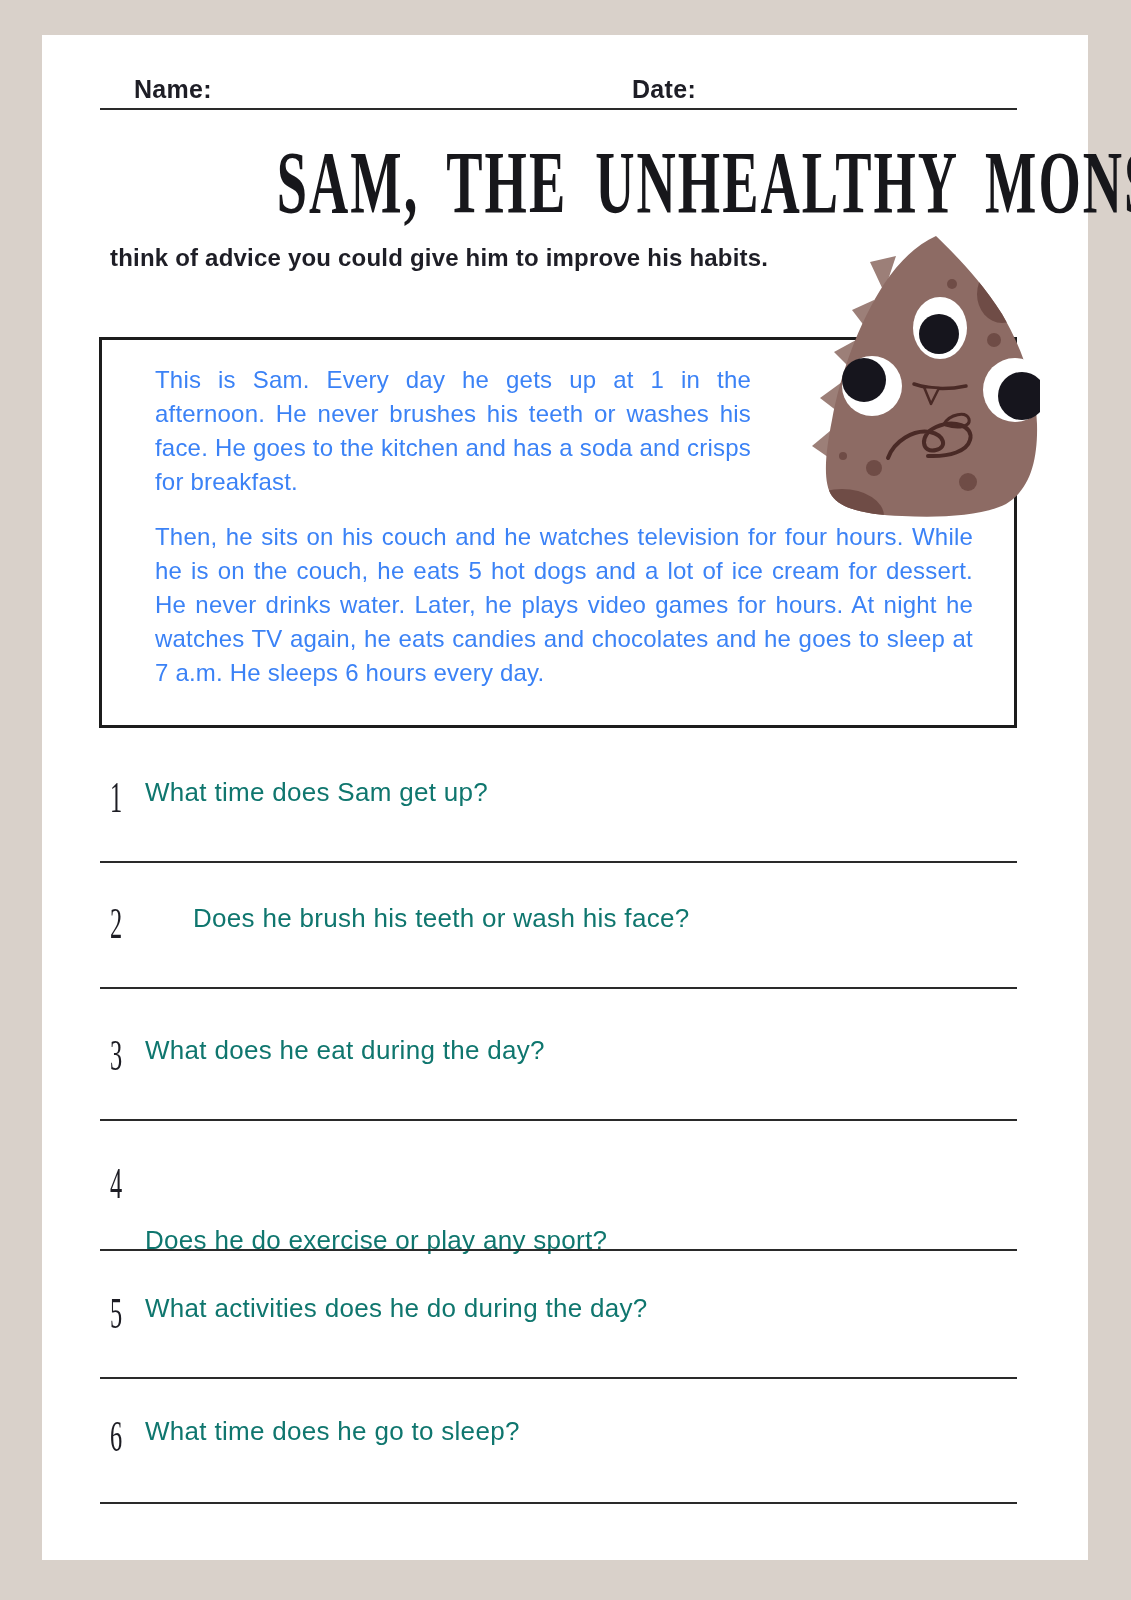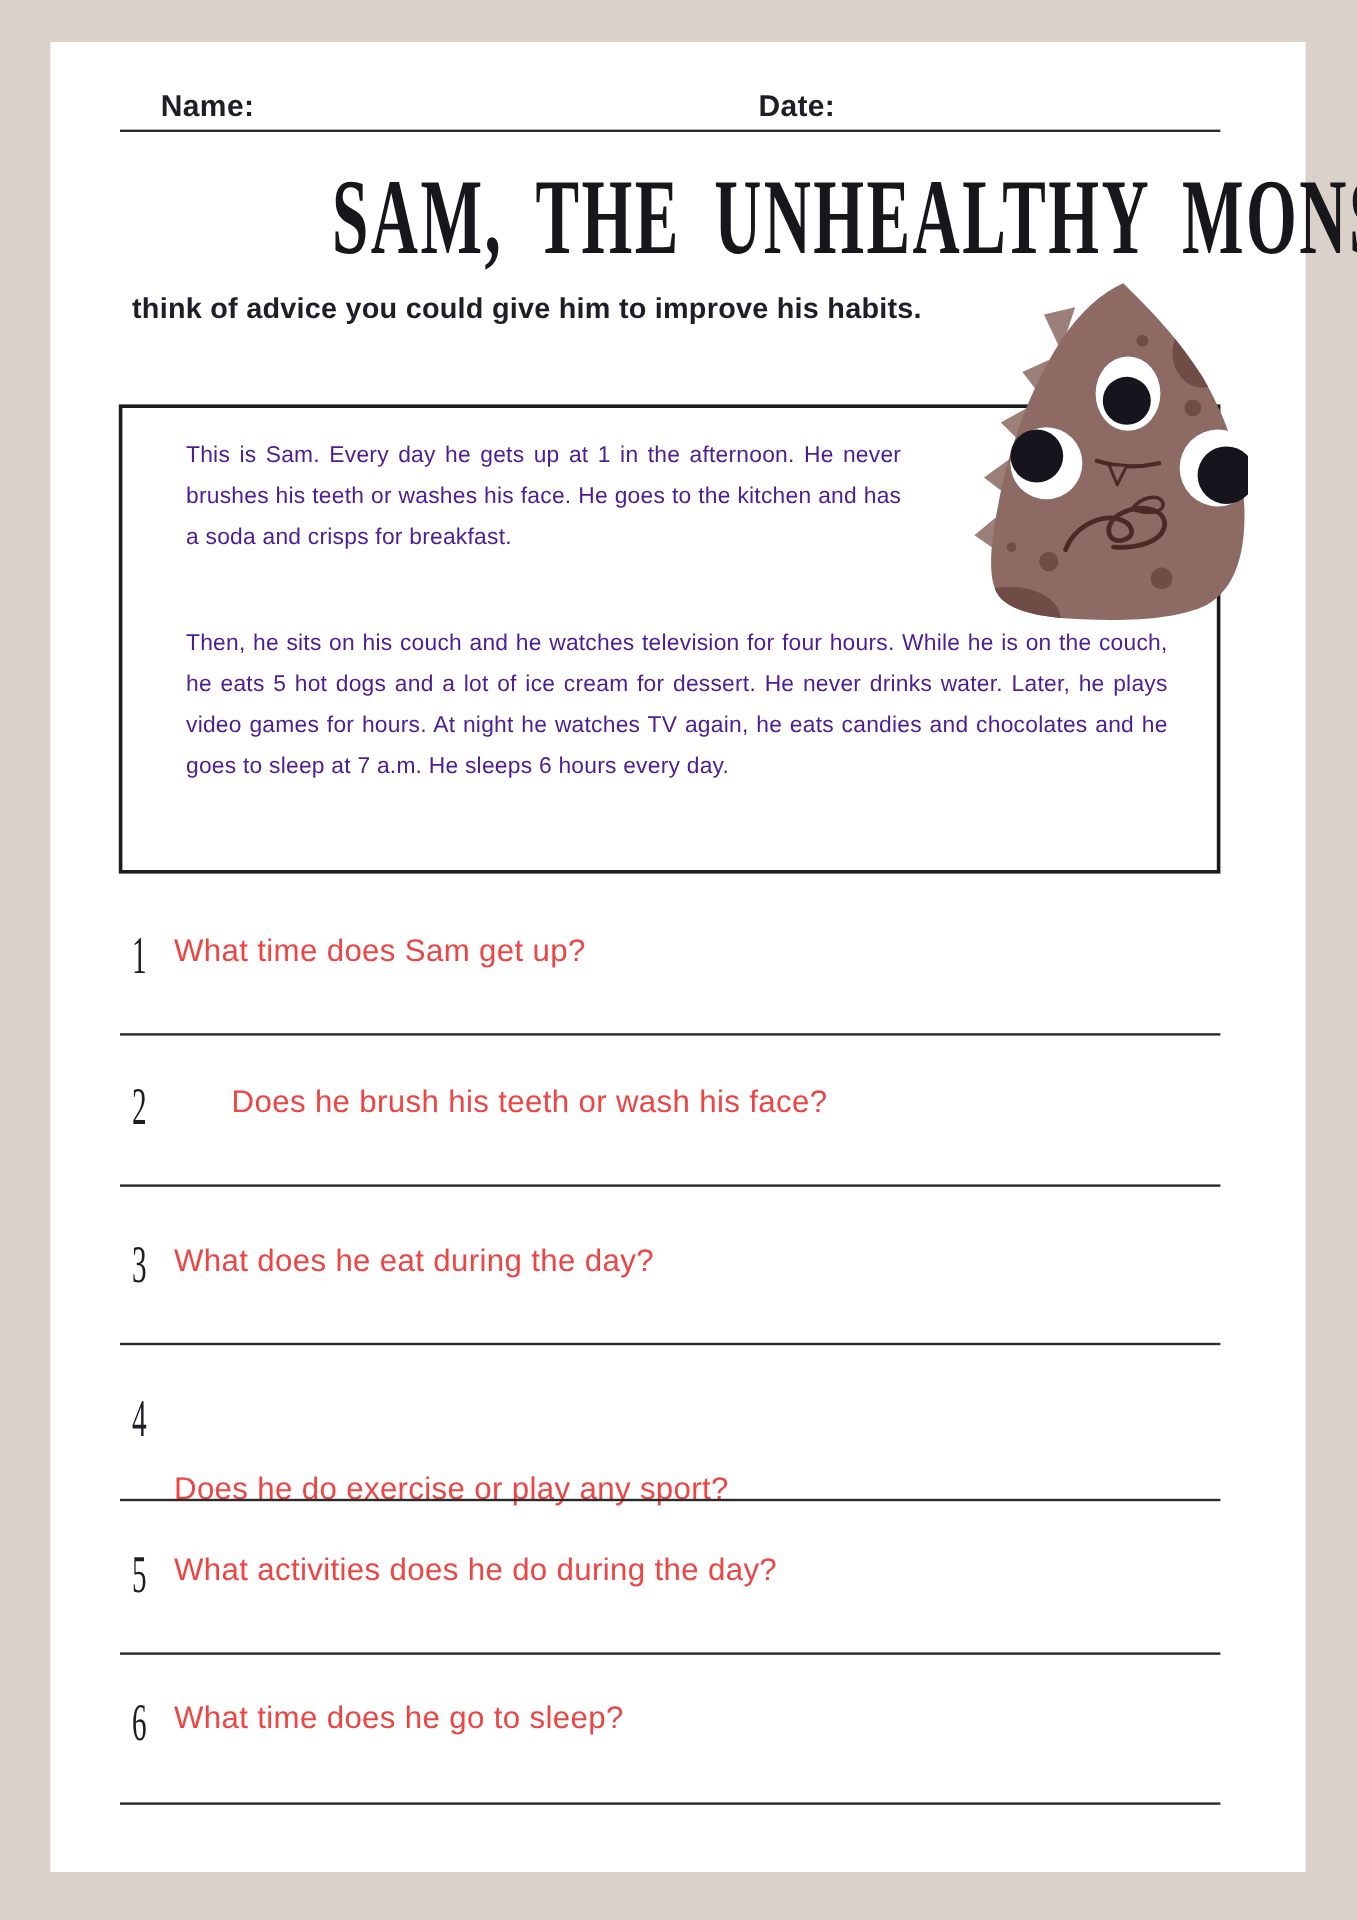--- a/index.html
+++ b/index.html
@@ -56,7 +56,7 @@
   }
   .para{
     position:absolute;
-    font-size:19px;line-height:34px;color:#4c1d95;
+    font-size:24px;line-height:34px;color:#3b82f6;
     text-align:justify;letter-spacing:.2px;
   }
   .para1{left:53px;top:23px;width:596px;}

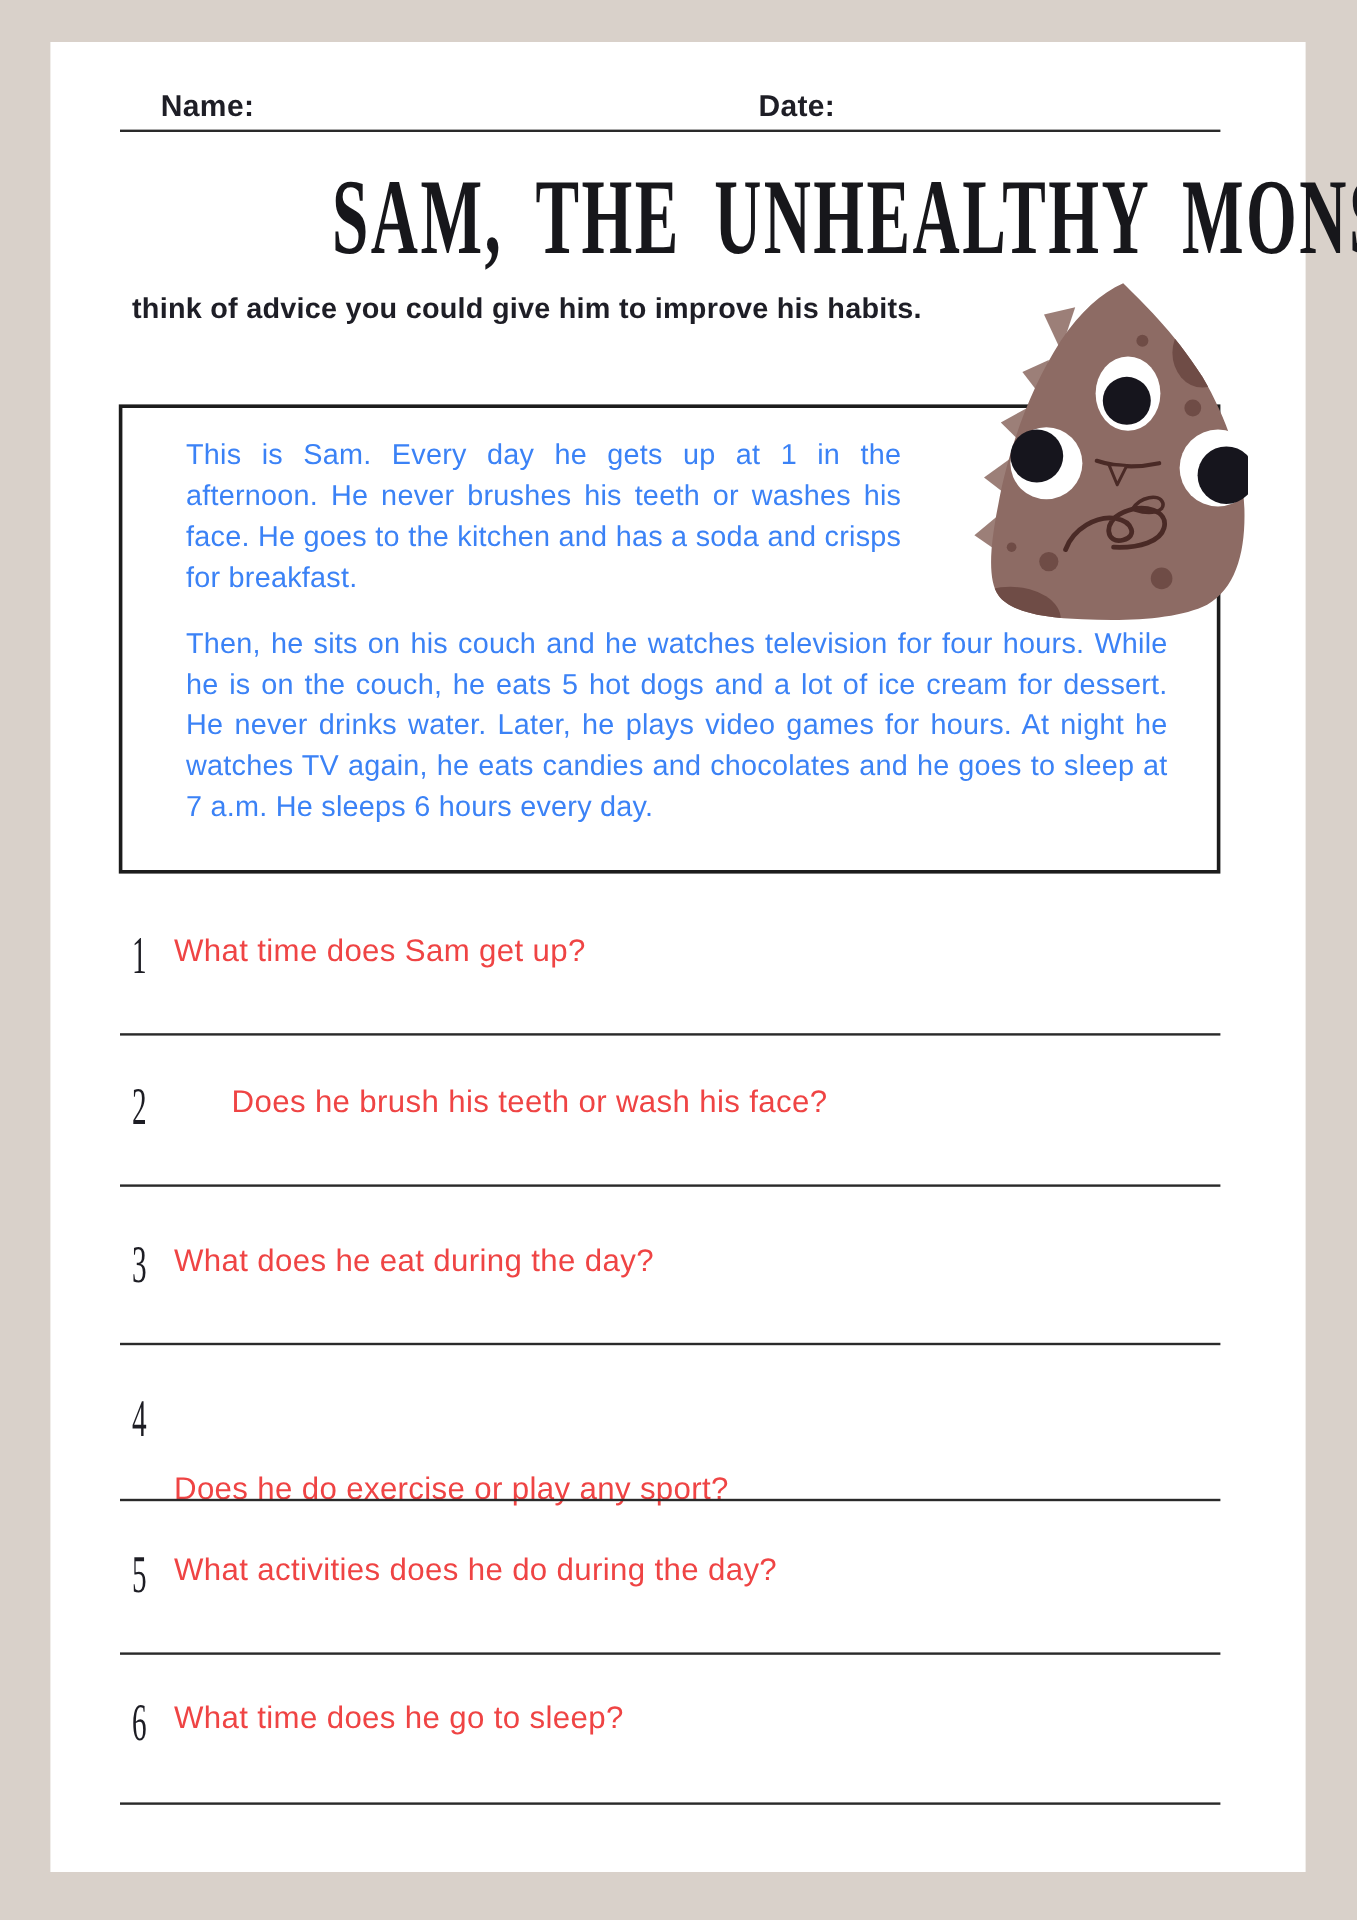--- a/index.html
+++ b/index.html
@@ -76,7 +76,7 @@
   }
   .q-text{
     position:absolute;left:103px;
-    font-size:26px;color:#ef4444;letter-spacing:.3px;
+    font-size:26px;color:#0f766e;letter-spacing:.3px;
   }
   .answer-line{
     position:absolute;left:58px;width:917px;height:0;

